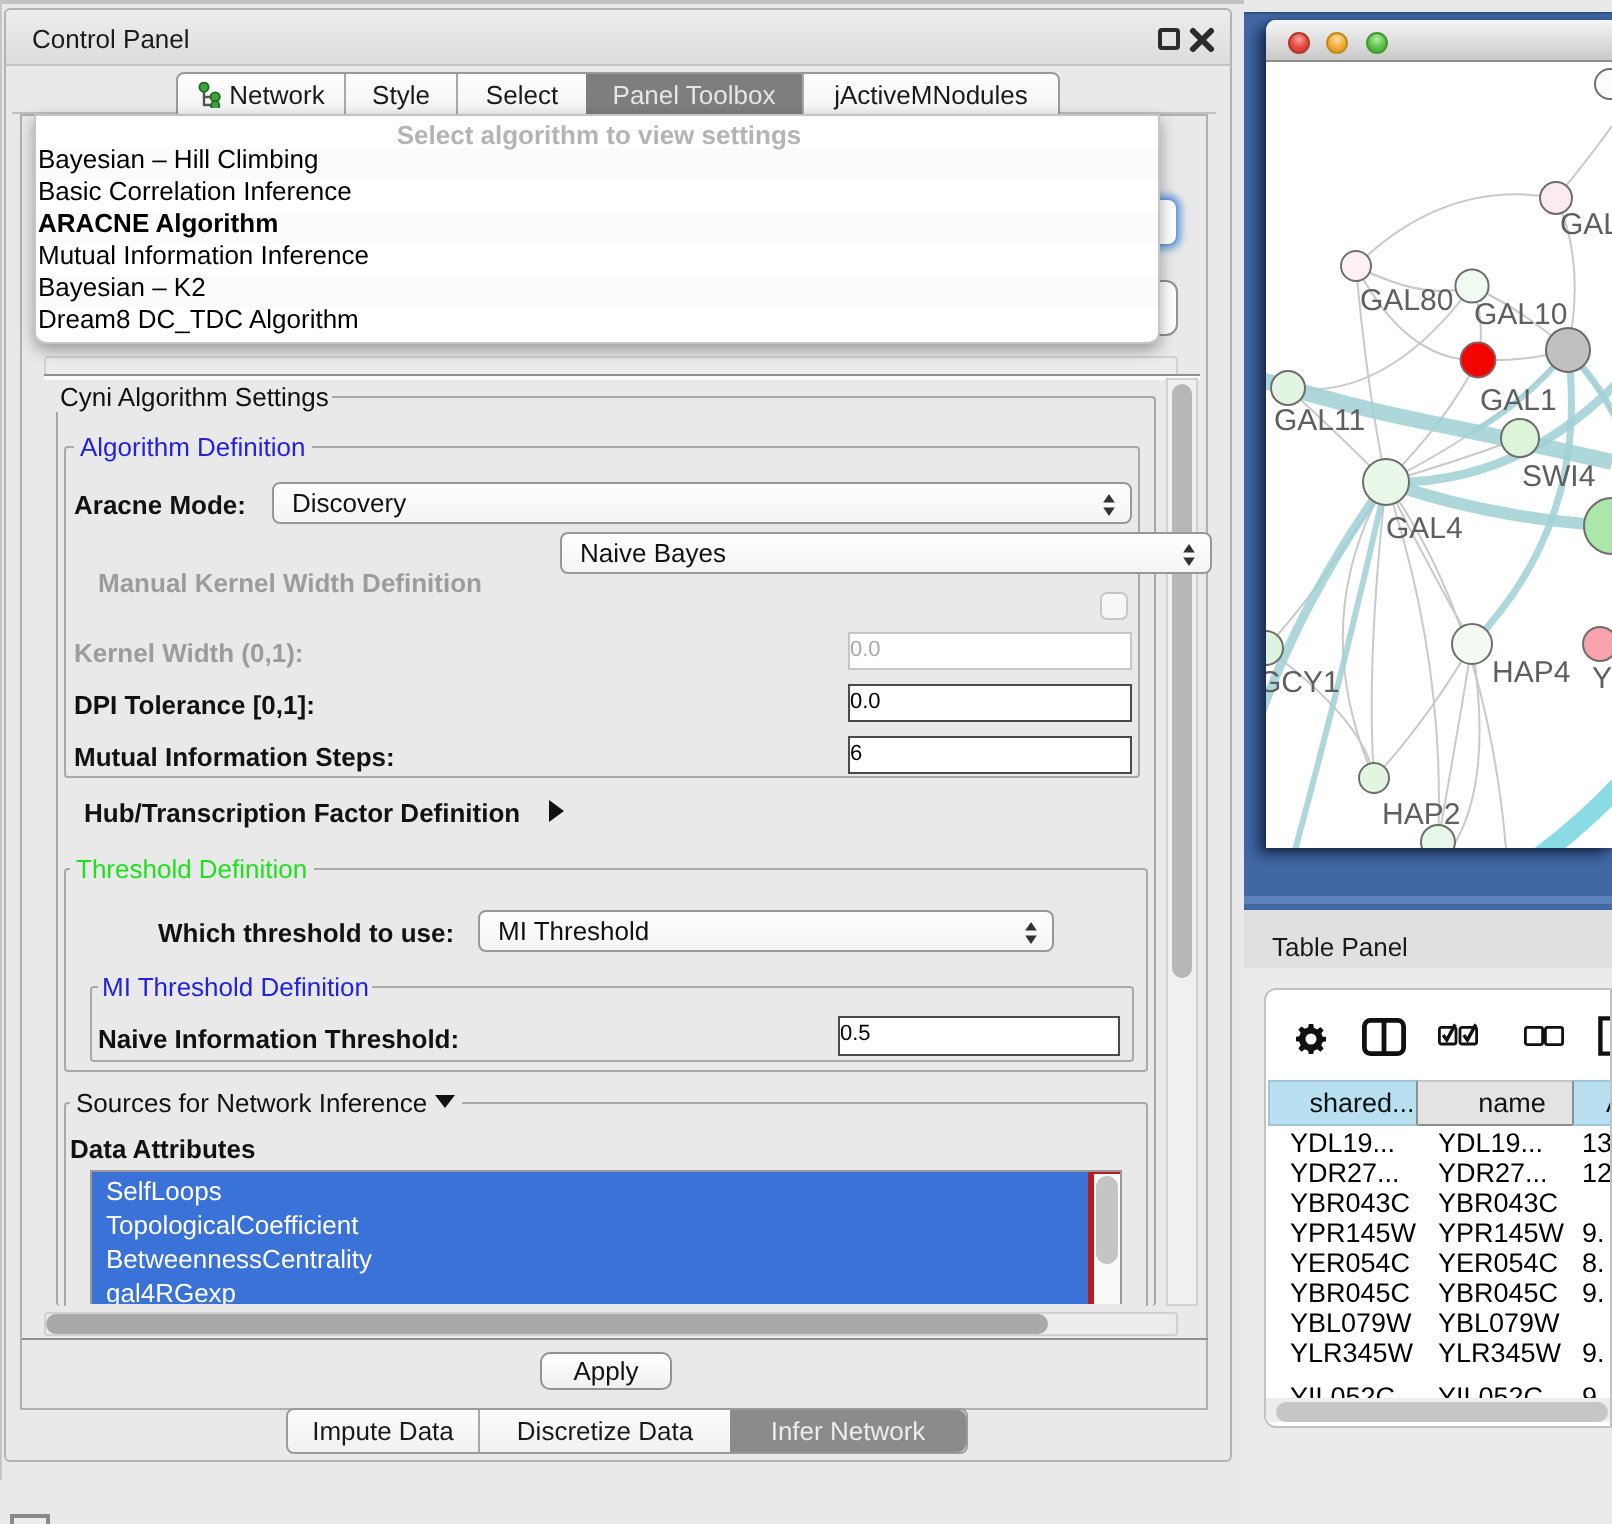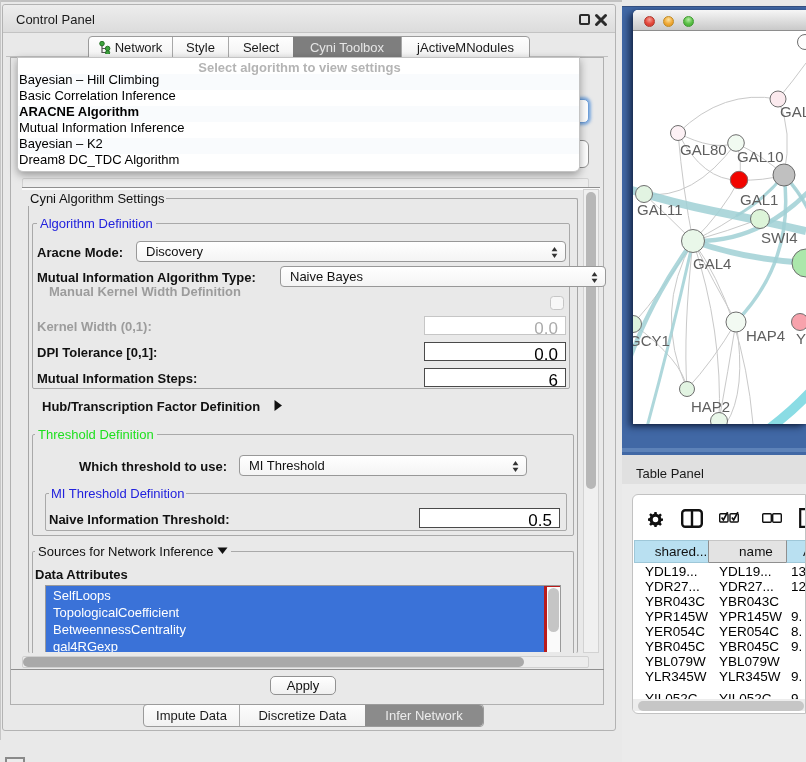--- a/index.html
+++ b/index.html
@@ -40,7 +40,7 @@
       </svg>Network</div>
     <div style="flex:0 0 56px;display:flex;align-items:center;justify-content:center;font-size:13px;color:#1a1a1a;border-right:1px solid #a8a8a8;">Style</div>
     <div style="flex:0 0 64px;display:flex;align-items:center;justify-content:center;font-size:13px;color:#1a1a1a;">Select</div>
-    <div style="flex:0 0 108px;display:flex;align-items:center;justify-content:center;font-size:13px;color:#e6e6e6;background:#7e7e7e;">Cyni Toolbox</div>
+    <div style="flex:0 0 108px;display:flex;align-items:center;justify-content:center;font-size:13px;color:#e6e6e6;background:#7e7e7e;">Panel Toolbox</div>
     <div style="flex:1;display:flex;align-items:center;justify-content:center;font-size:13px;color:#1a1a1a;border-left:1px solid #a8a8a8;">jActiveMNodules</div>
   </div>
 

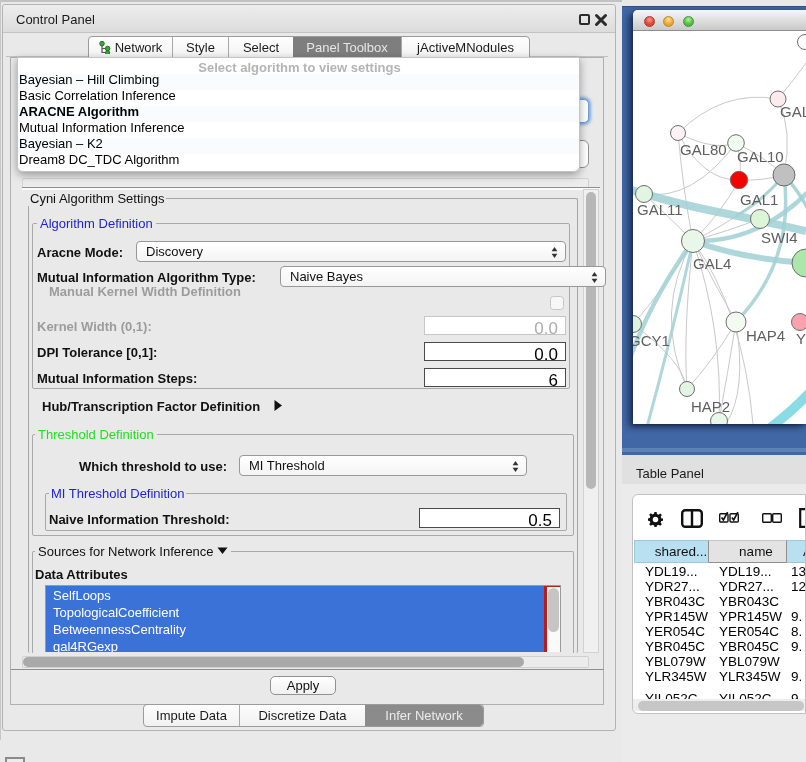--- a/index.html
+++ b/index.html
@@ -72,7 +72,6 @@
         <path d="M3.5 11 L6.4 6.7 L0.6 6.7 Z" fill="#333"></path>
       </svg>
     </div>
-  <div class="lbl" style="left:37px;top:270px;">Mutual Information Algorithm Type:</div>
   <div class="combo" style="left:280px;top:266px;width:326px;height:21px;">
       <span class="ct">Naive Bayes</span>
     <svg class="car" viewBox="0 0 7 11">

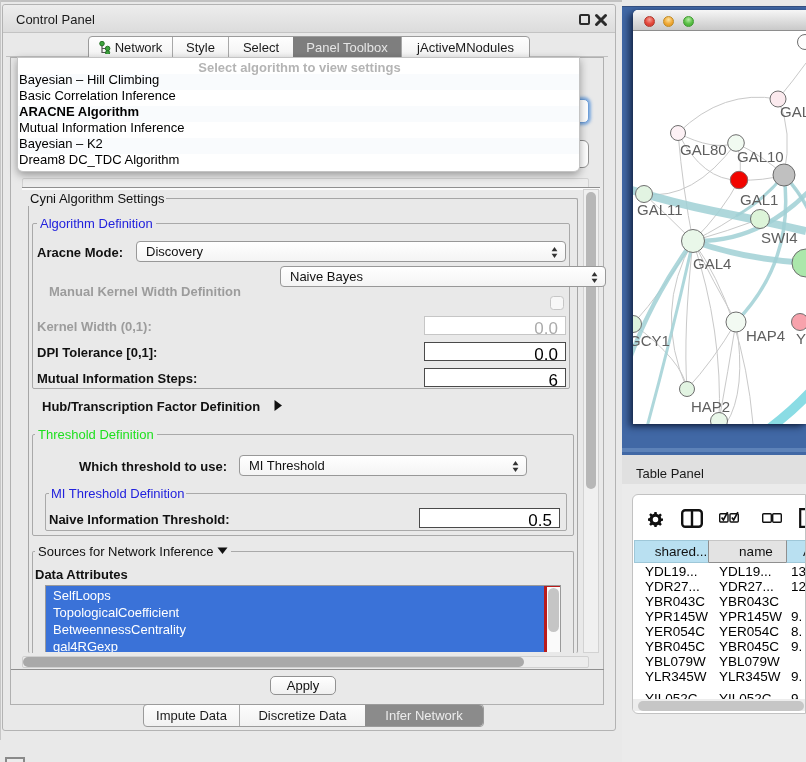--- a/index.html
+++ b/index.html
@@ -12,7 +12,7 @@
 .combo { position:absolute; background:linear-gradient(#ffffff,#f4f4f4); border:1px solid #989898; border-radius:4px; font-size:13px; color:#111; }
 .combo .ct { position:absolute; left:9px; top:2px; }
 .combo .car { position:absolute; right:7px; top:4.5px; width:7px; height:11px; }
-.tf { position:absolute; background:#fff; font-size:17px; color:#000; text-align:right; }
+.tf { position:absolute; background:#fff; font-size:11px; color:#000; text-align:left; }
 </style>
 </head>
 <body>

